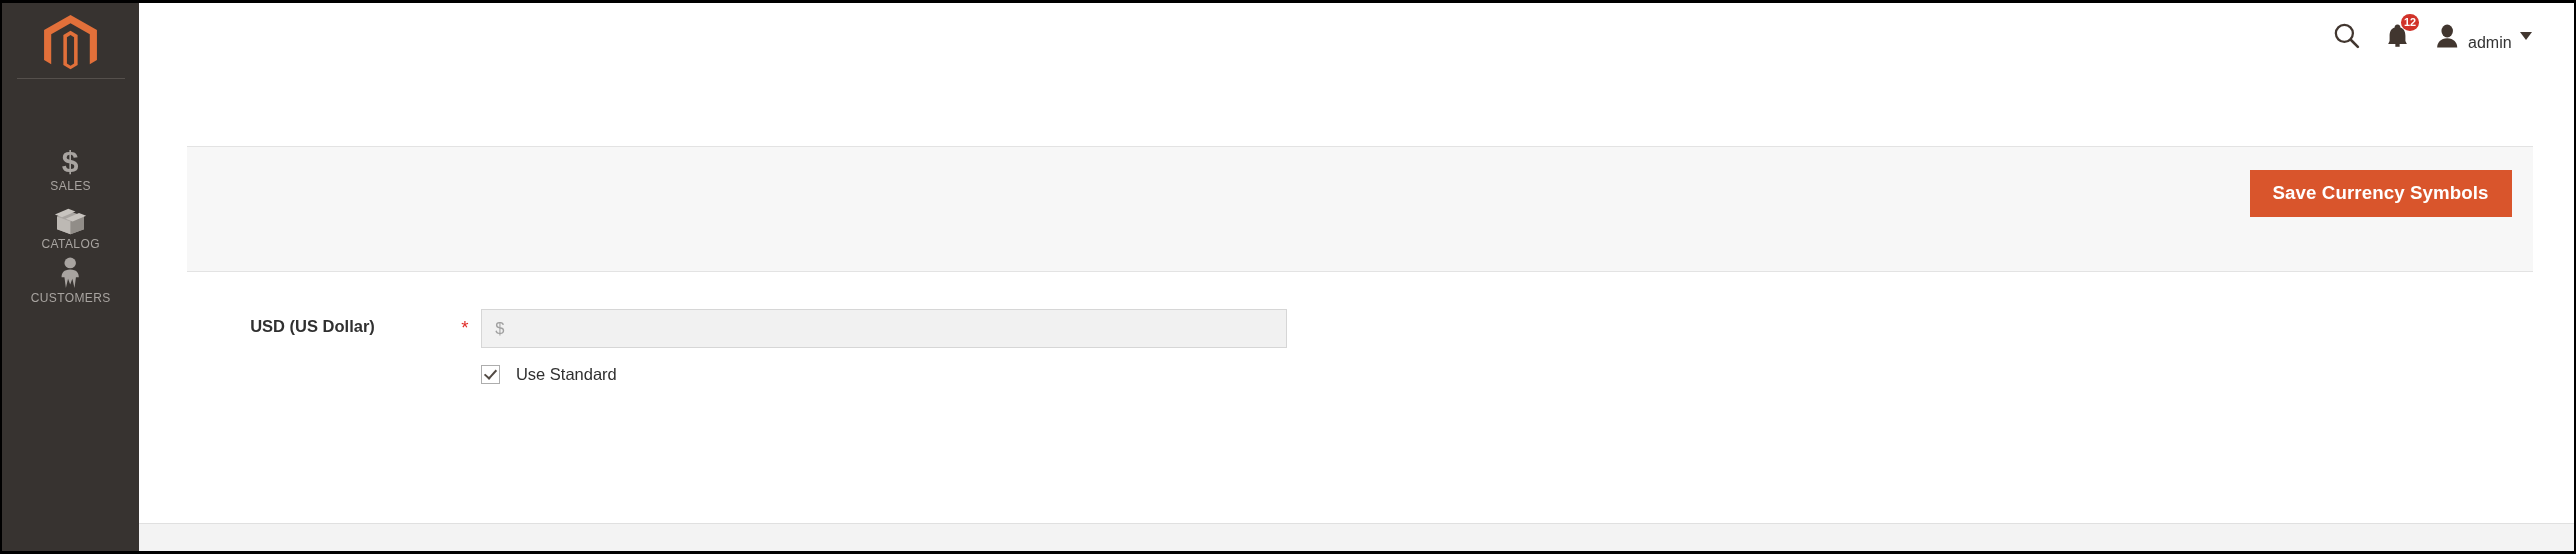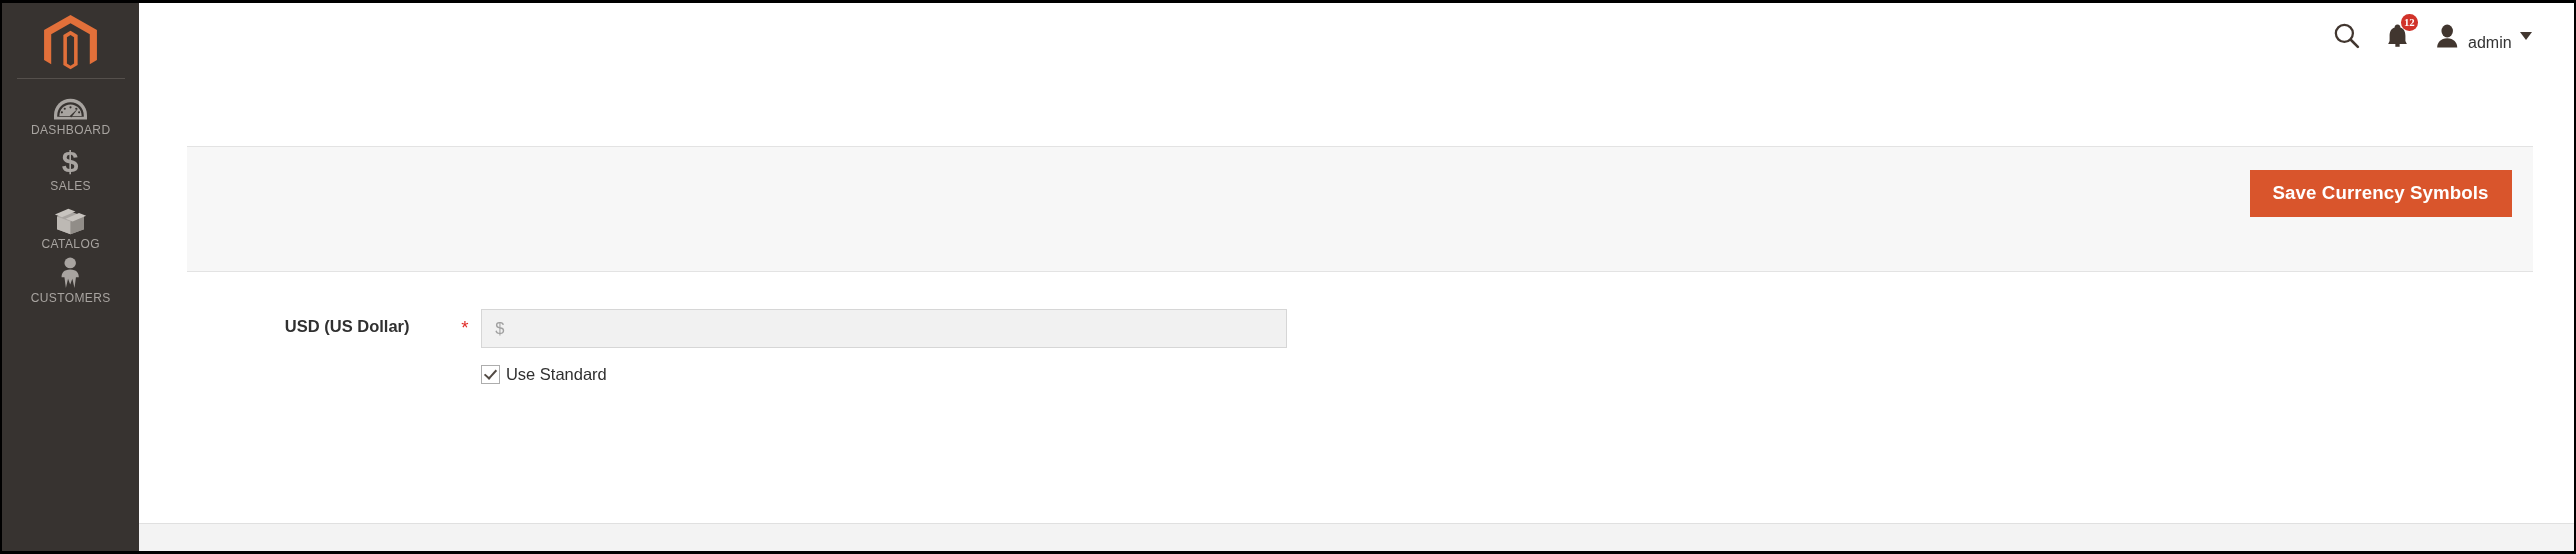--- a/index.html
+++ b/index.html
@@ -119,7 +119,7 @@
     font-weight: 700;
     line-height: 16.5px;
     text-align: center;
-    font-family: Liberation Serif, serif;
+    font-family: Liberation Sans, sans-serif;
   }
   #admin-name {
     font-size: 16px;

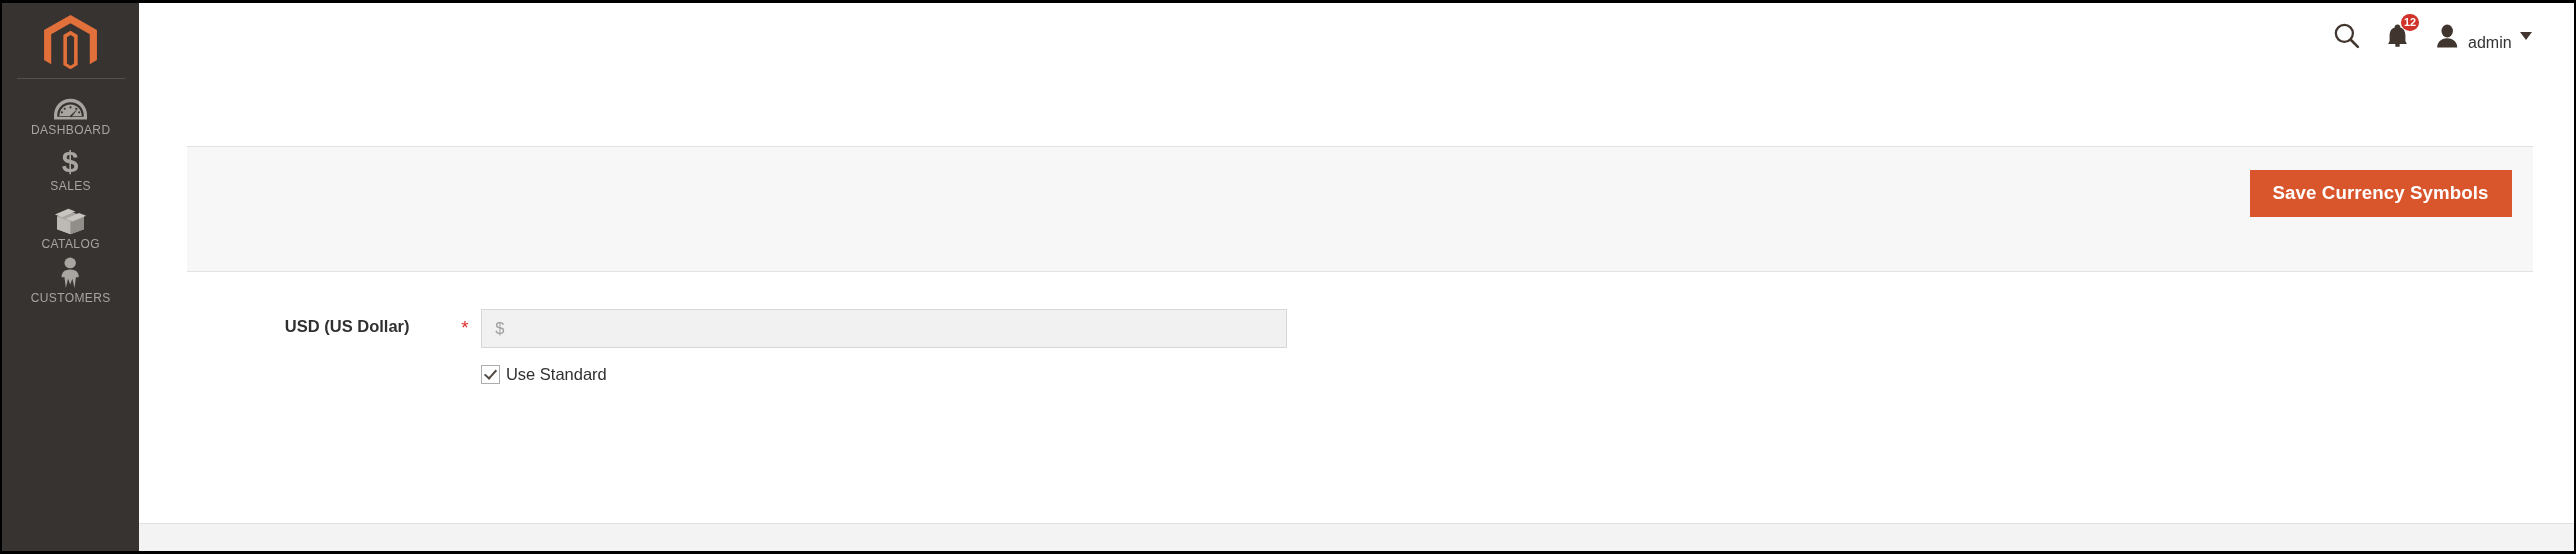--- a/index.html
+++ b/index.html
@@ -268,22 +268,6 @@
       </div>
       <div id="logo-divider"></div>
 
-      <div class="nav-item" style="top:85px;">
-        <span class="nav-icon">
-          <svg width="33" height="23" viewBox="0 0 46 32">
-            <path d="M23 1 C10 1 0 11 0 24 L0 30 L46 30 L46 24 C46 11 36 1 23 1 Z" fill="#a8a4a0"></path>
-            <path d="M23 6 C12.5 6 4.5 14 4.5 24.5 L4.5 26 L41.5 26 L41.5 24.5 C41.5 14 33.5 6 23 6 Z" fill="#373330"></path>
-            <path d="M23 9 C14 9 7.5 16 7.5 24.5 L7.5 25 L38.5 25 L38.5 24.5 C38.5 16 32 9 23 9 Z" fill="#a8a4a0"></path>
-            <circle cx="11" cy="20" r="1.5" fill="#373330"></circle>
-            <circle cx="15" cy="15" r="1.5" fill="#373330"></circle>
-            <circle cx="23" cy="13" r="1.5" fill="#373330"></circle>
-            <circle cx="31" cy="15" r="1.5" fill="#373330"></circle>
-            <circle cx="35" cy="20" r="1.5" fill="#373330"></circle>
-            <path d="M22 25 L34 14 L24 27 Z" fill="#373330"></path>
-          </svg>
-        </span>
-        <span class="nav-label">DASHBOARD</span>
-      </div>
 
       <div class="nav-item" style="top:141px;">
         <span class="nav-icon">

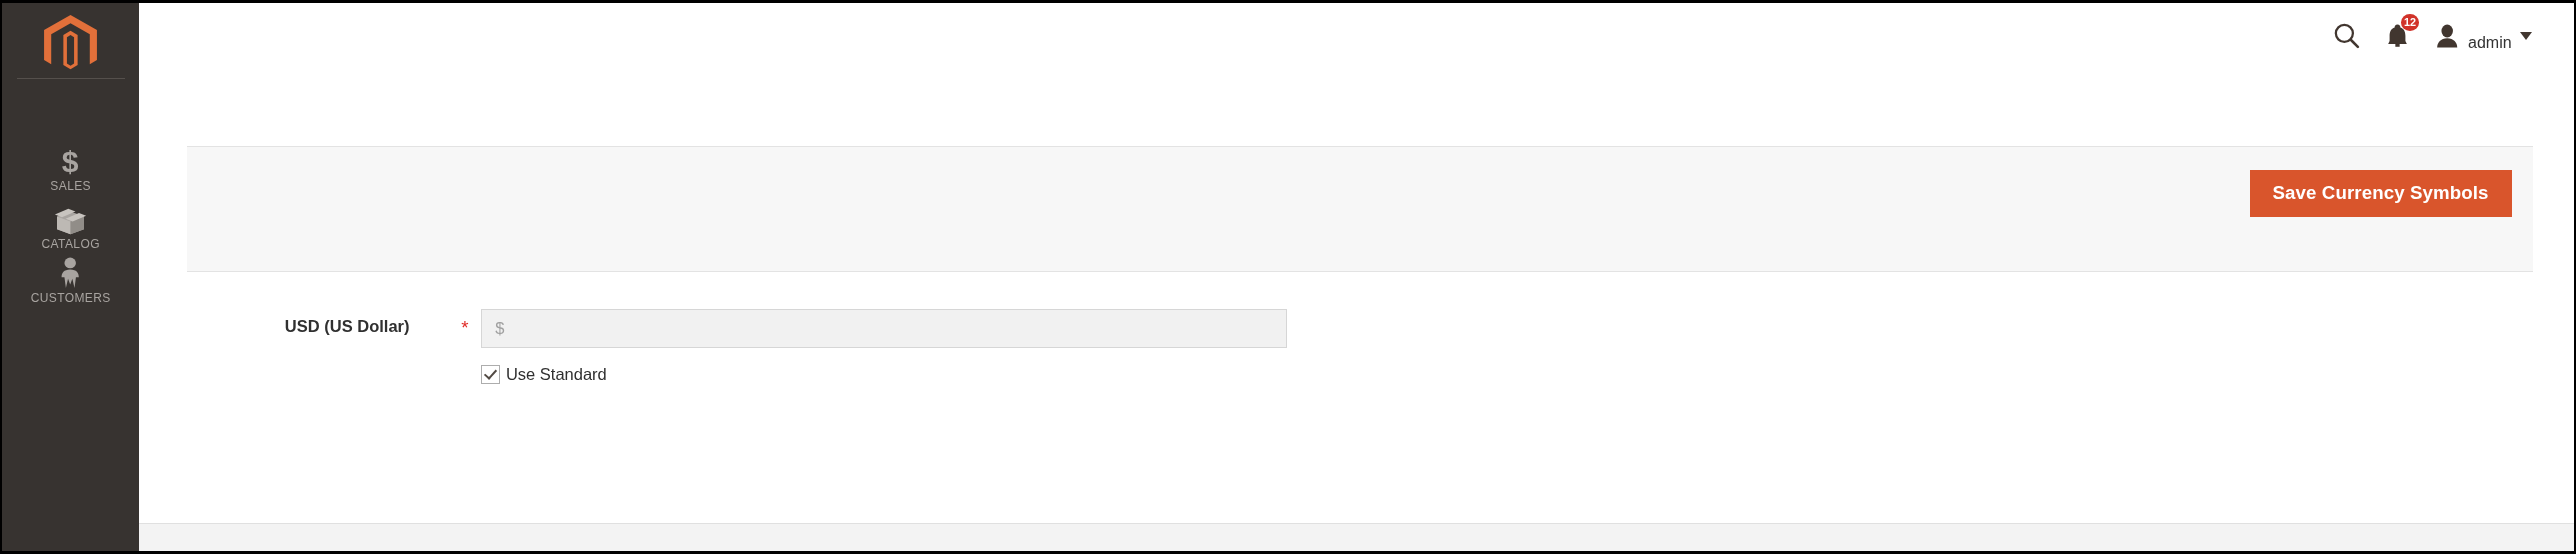--- a/index.html
+++ b/index.html
@@ -181,7 +181,7 @@
     position: absolute;
     left: 111px; top: 8px;
     width: 194px;
-    text-align: center;
+    text-align: left;
     font-size: 16.5px;
     font-weight: 700;
     color: #303030;

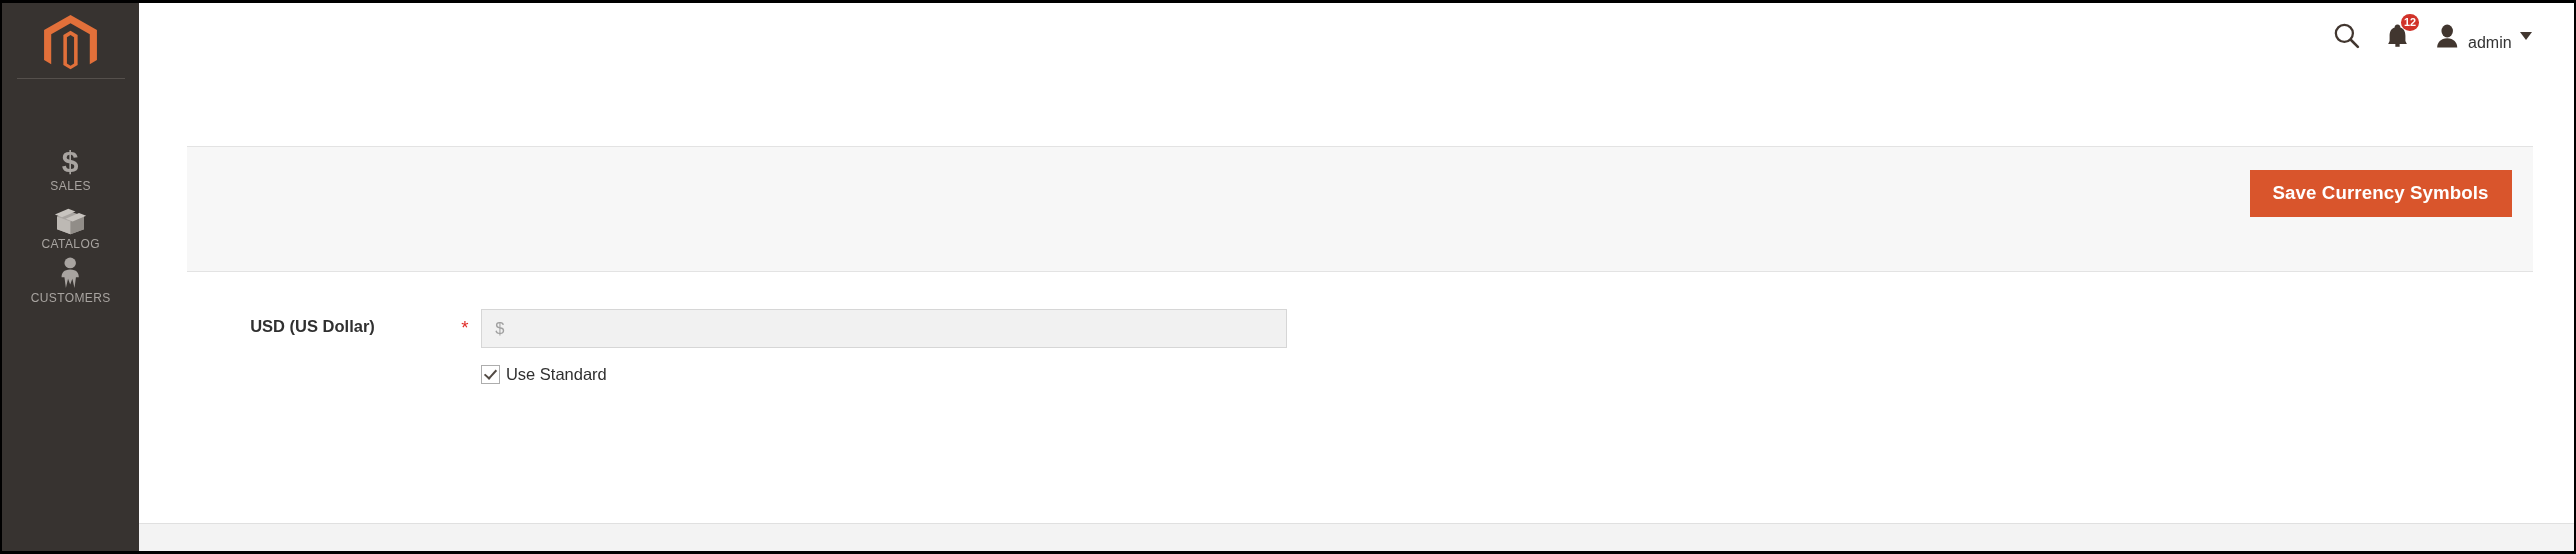--- a/index.html
+++ b/index.html
@@ -233,7 +233,7 @@
     transform: rotate(42deg);
   }
   #use-standard-label {
-    margin-left: 6px;
+    margin-left: 16px;
     font-size: 16.5px;
     color: #303030;
     cursor: pointer;

